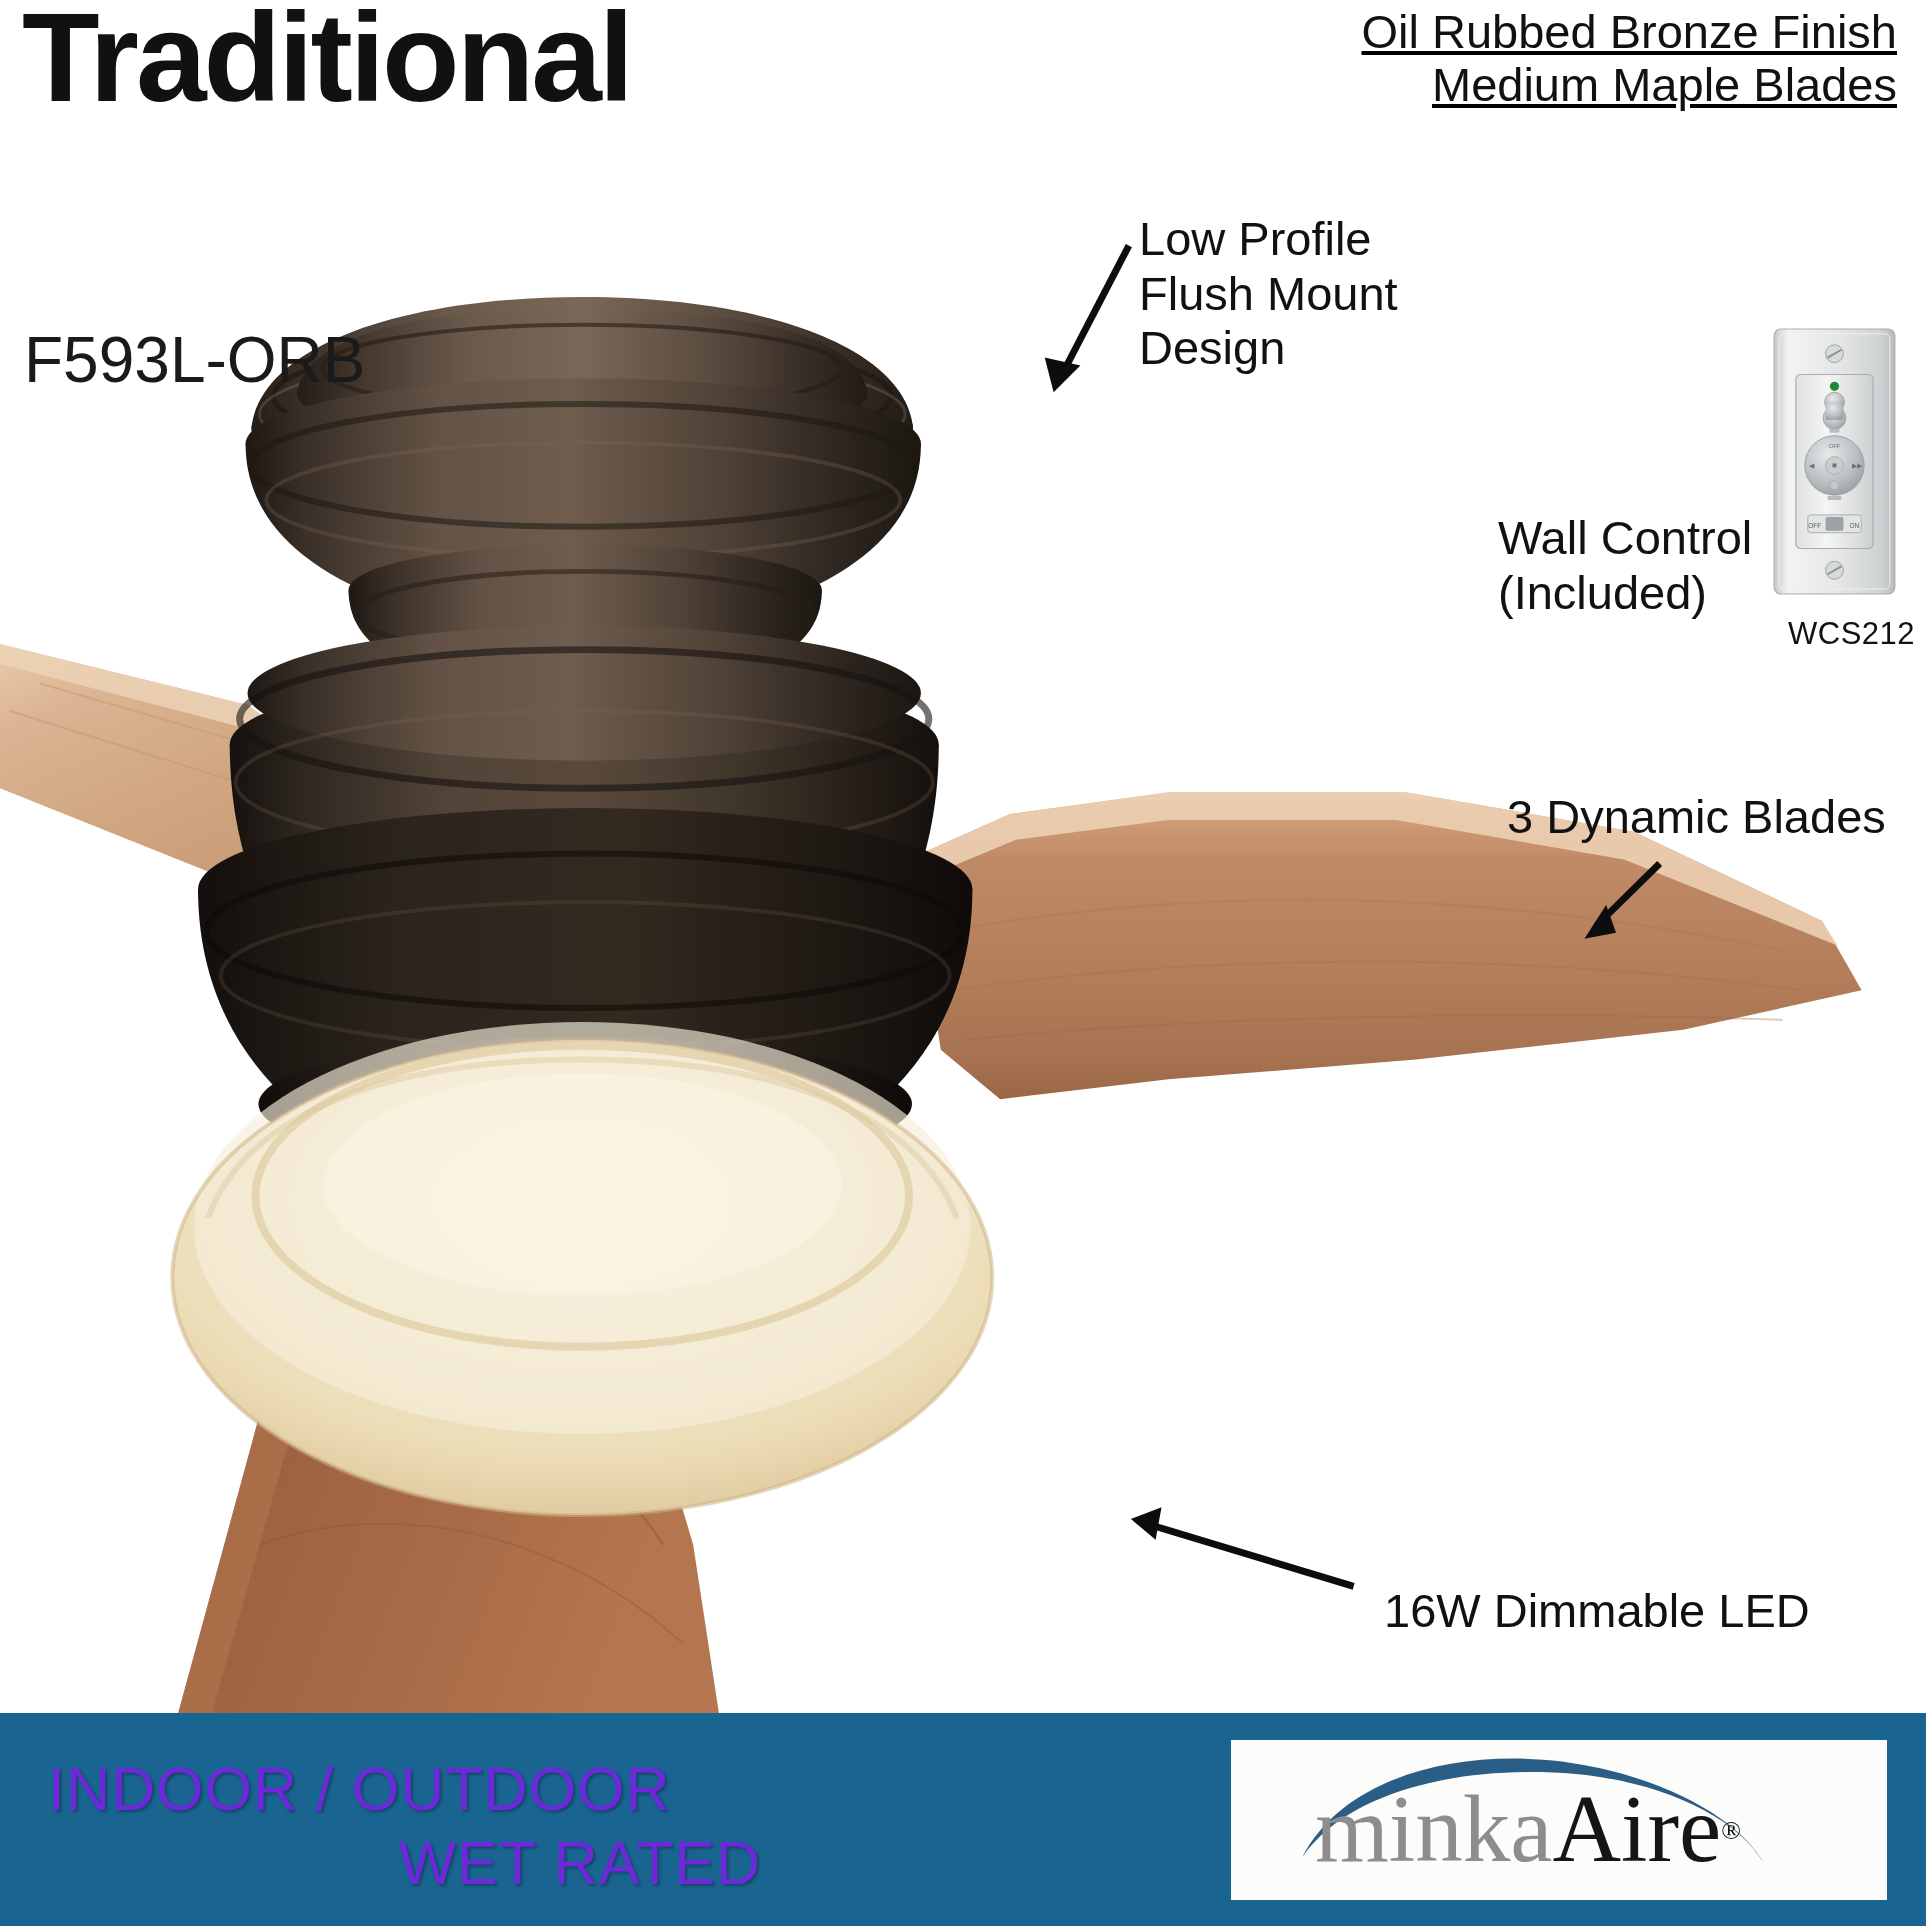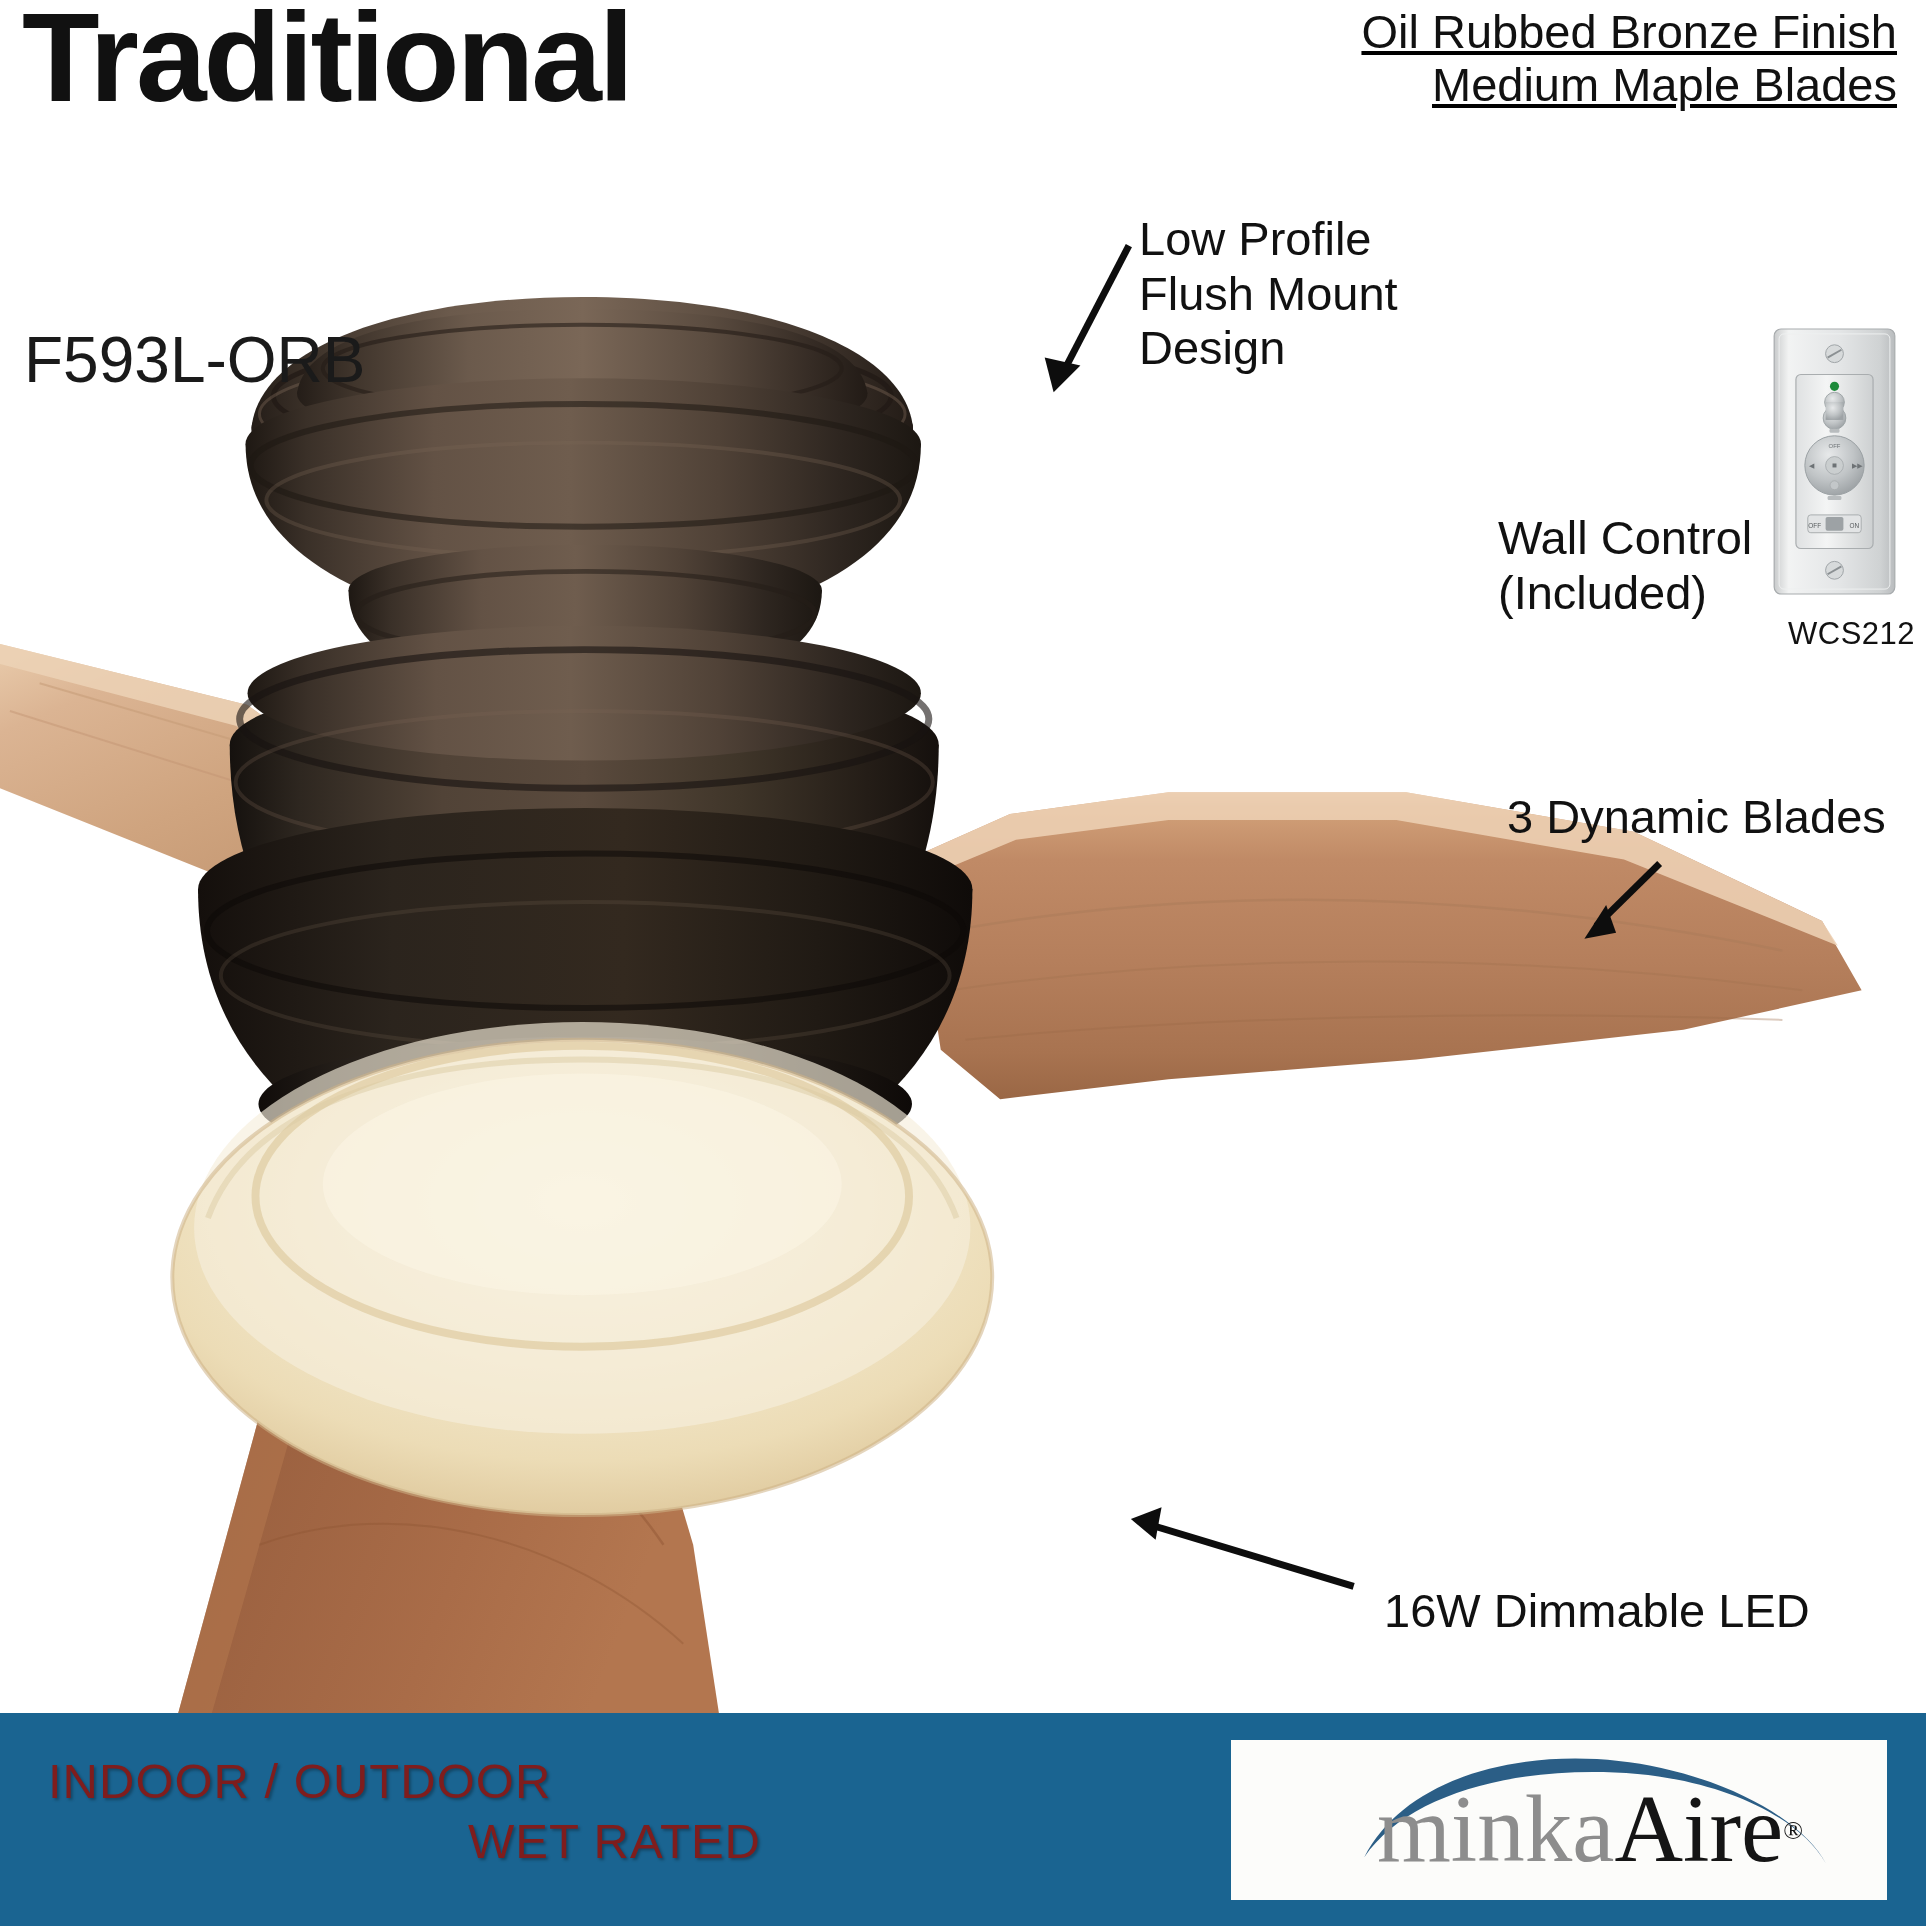--- a/index.html
+++ b/index.html
@@ -52,8 +52,8 @@
     background:#1a6491;
   }
   #banner-text{
-    position:absolute;left:48px;top:1752px;width:871px;color:#7f1d1d;
-    font-size:49px;line-height:1.22;font-weight:400;letter-spacing:1px;
+    position:absolute;left:48px;top:1752px;width:871px;color:#6d28d9;
+    font-size:61px;line-height:1.22;font-weight:400;letter-spacing:1px;
     text-shadow:2px 2px 3px rgba(0,0,0,.30);
   }
   #banner-text .b1{display:block;}

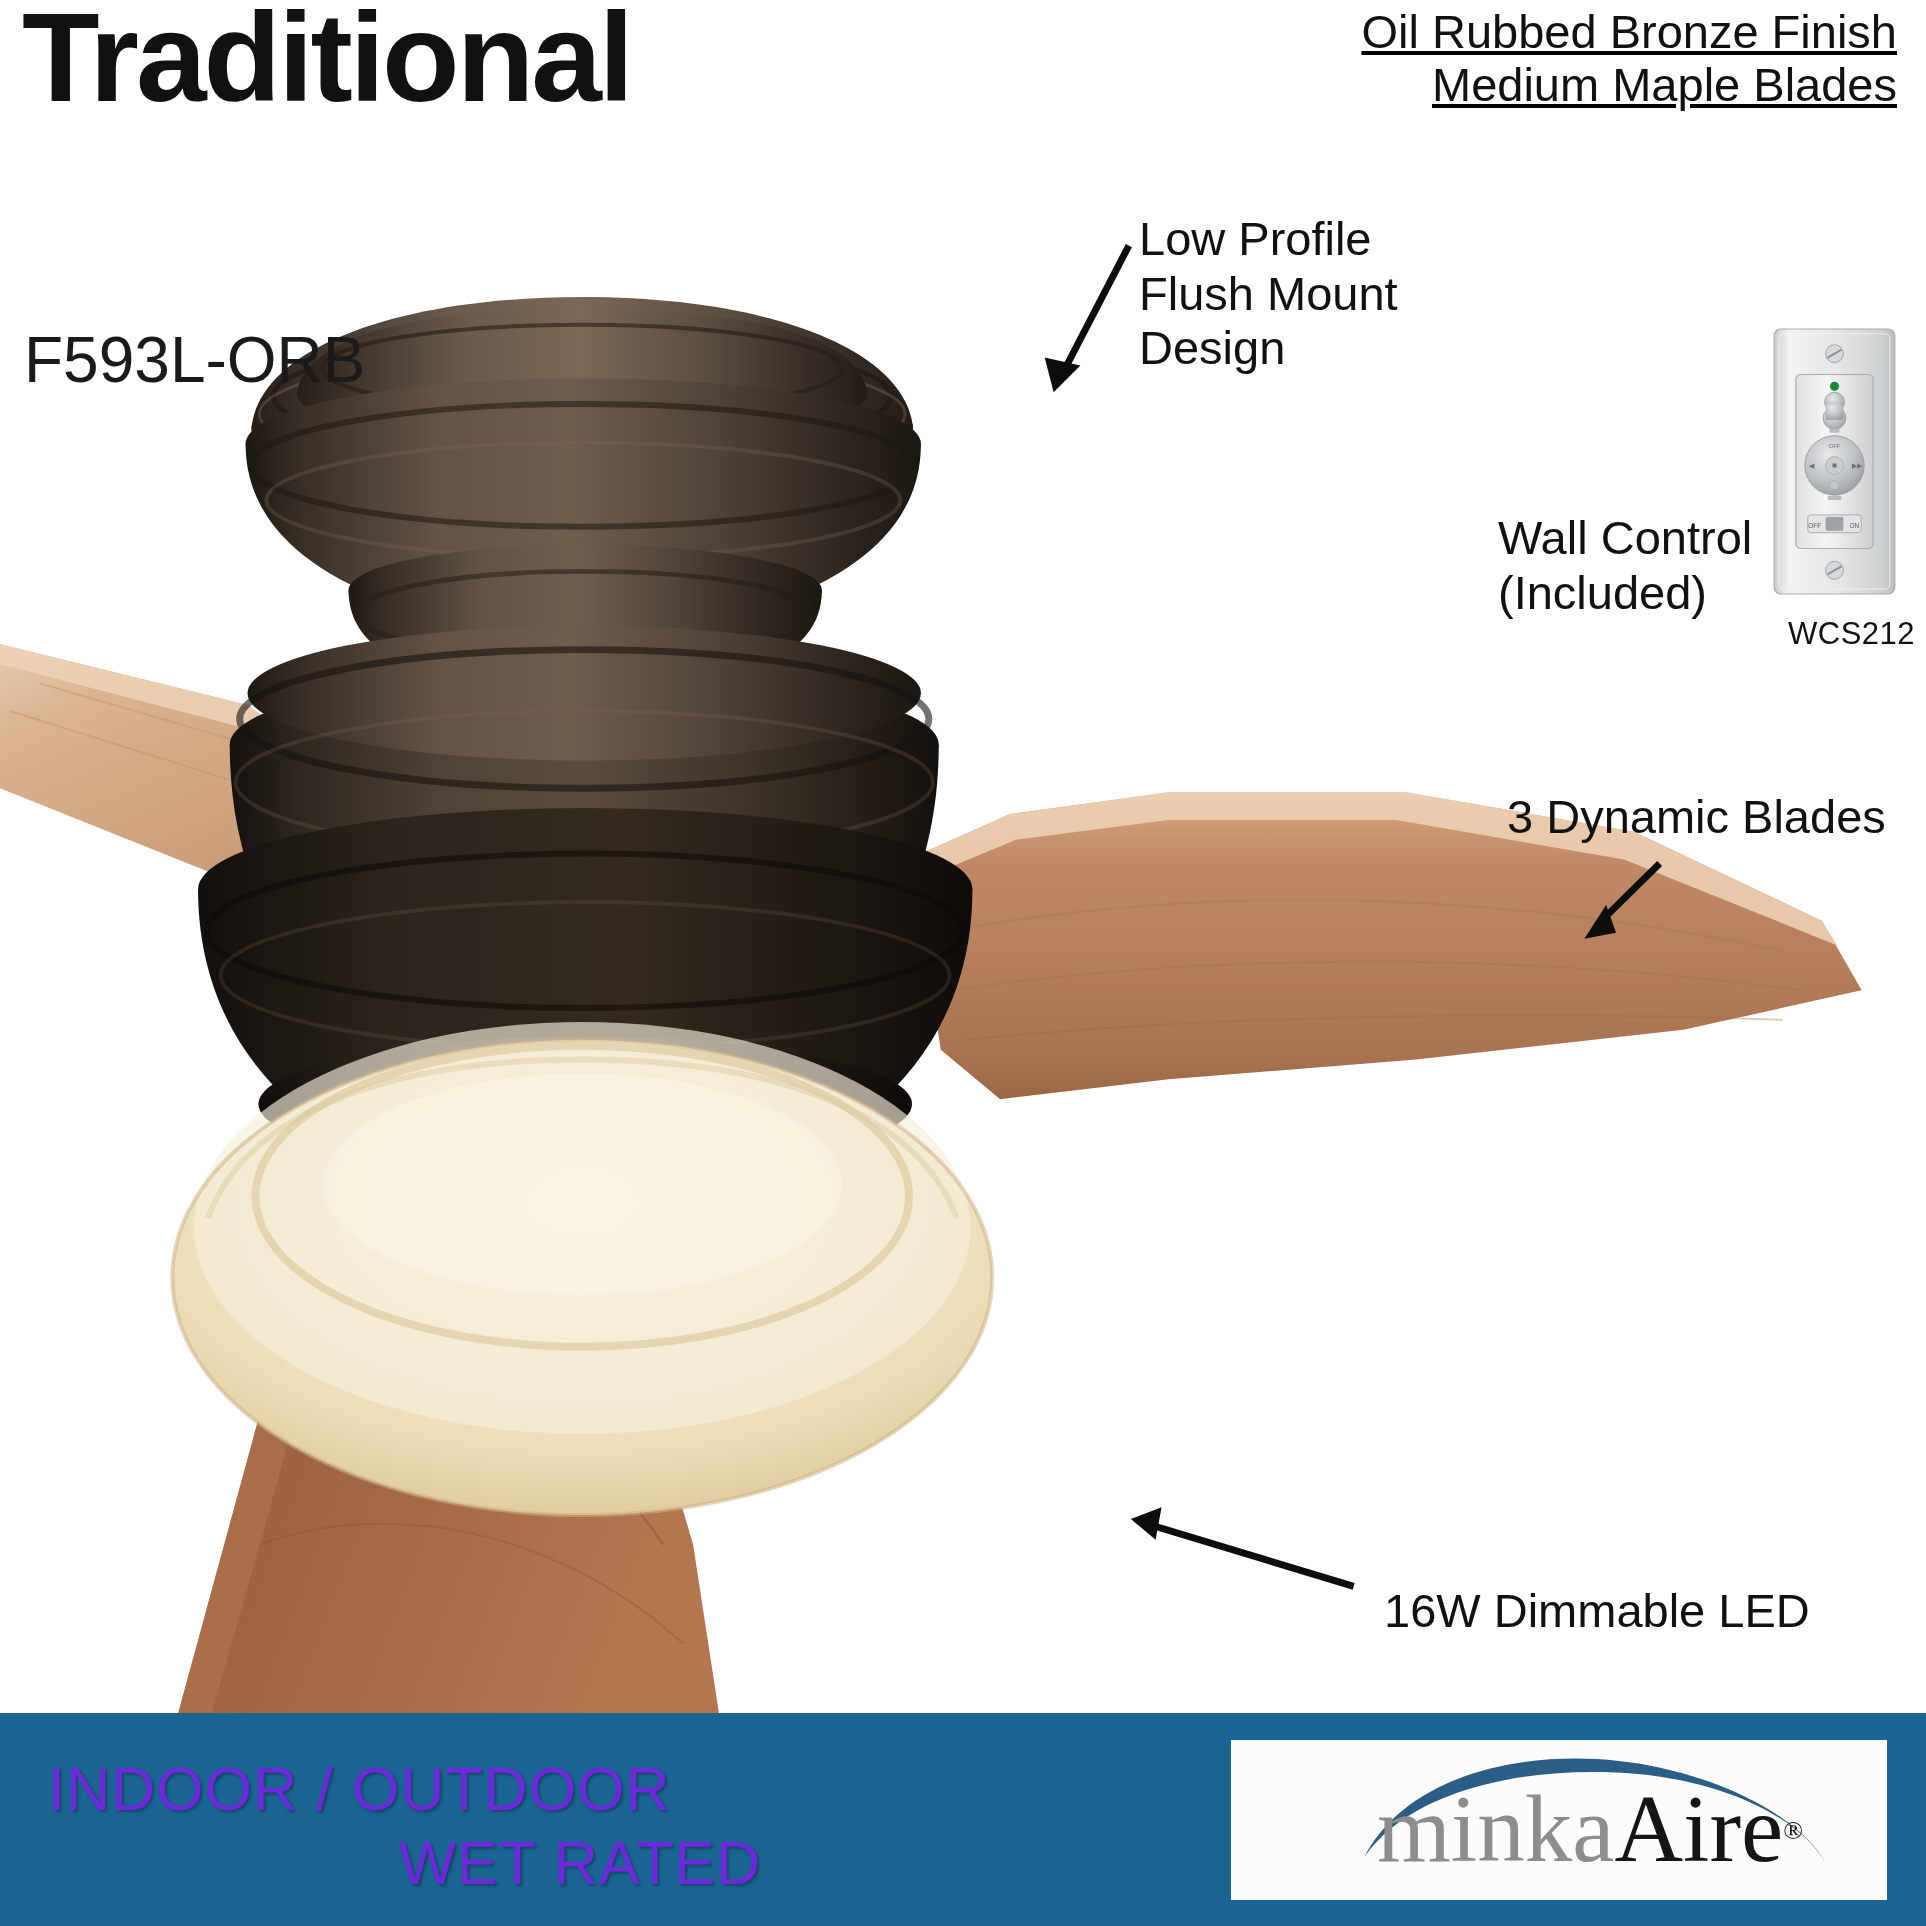--- a/index.html
+++ b/index.html
@@ -61,7 +61,7 @@
 
   #logo-box{
     position:absolute;left:1231px;top:1740px;width:656px;height:160px;
-    background:#fcfcfa;display:flex;align-items:center;justify-content:flex-end;
+    background:#fcfcfa;display:flex;align-items:center;justify-content:flex-start;
   }
   #logo-inner{position:relative;width:594px;height:149px;}
   #logo-word{

